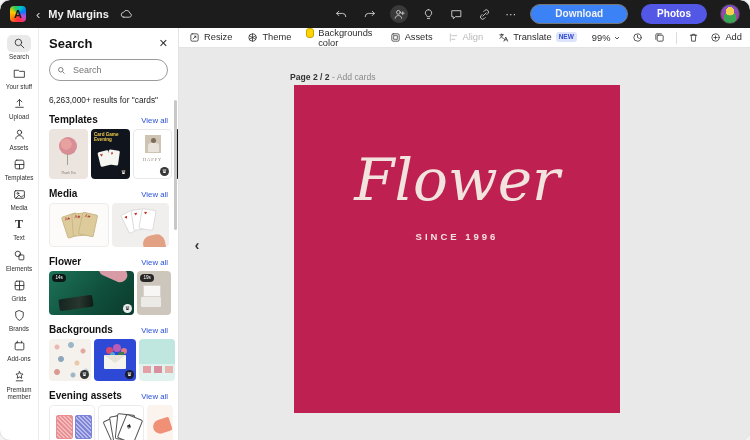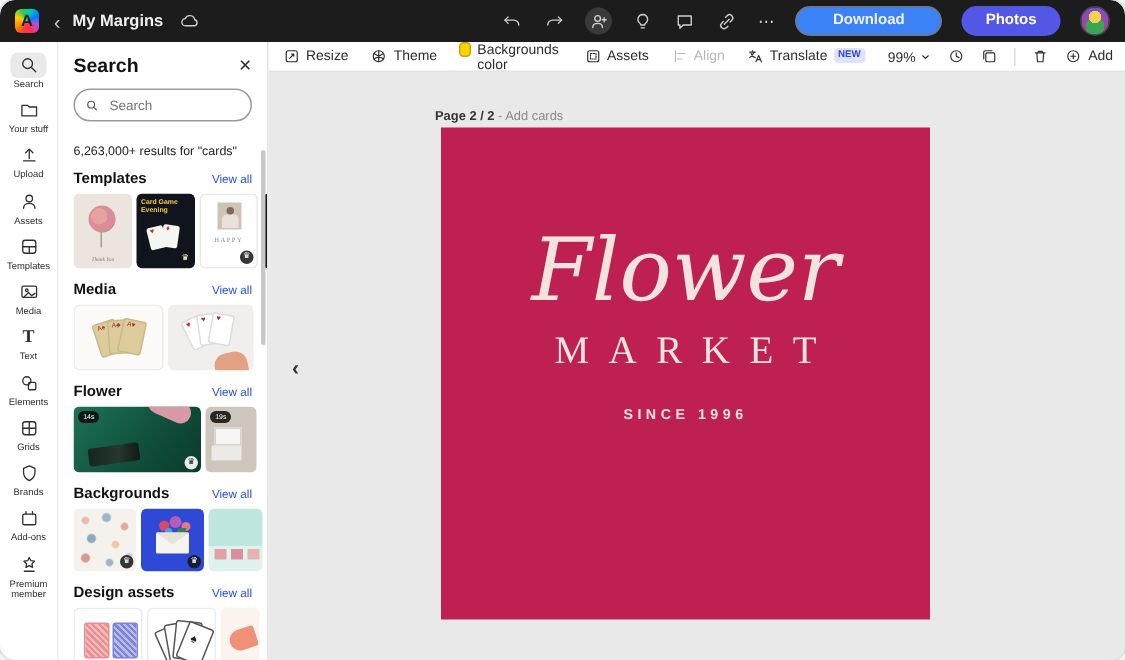--- a/index.html
+++ b/index.html
@@ -562,7 +562,6 @@
 
         <div class="page" id="design-page" style="background: rgb(190, 33, 81); color: rgb(242, 227, 223);">
           <div class="design-title">Flower</div>
-          <div class="design-sub">MARKET</div>
           <div class="design-tag">SINCE 1996</div>
         </div>
       </div>

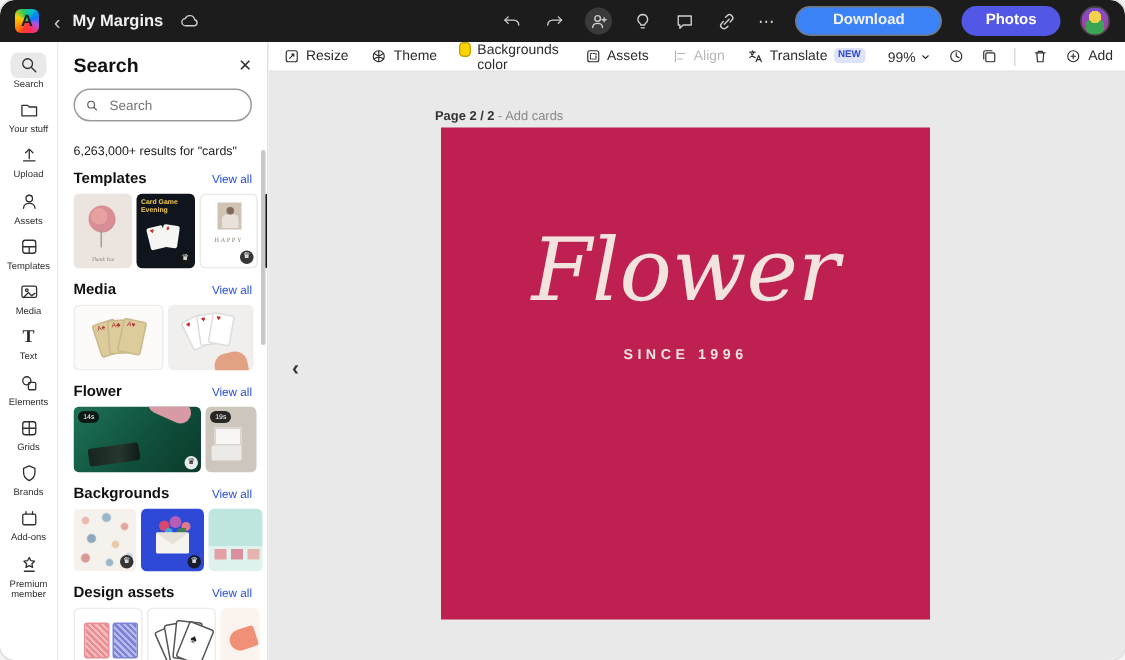--- a/index.html
+++ b/index.html
@@ -451,7 +451,7 @@
       </div>
 
       <div class="sec-head">
-        <span class="sec-title">Design assets</span>
+        <span class="sec-title">Evening assets</span>
         <span class="view-all">View all</span>
       </div>
       <div class="thumb-row">

